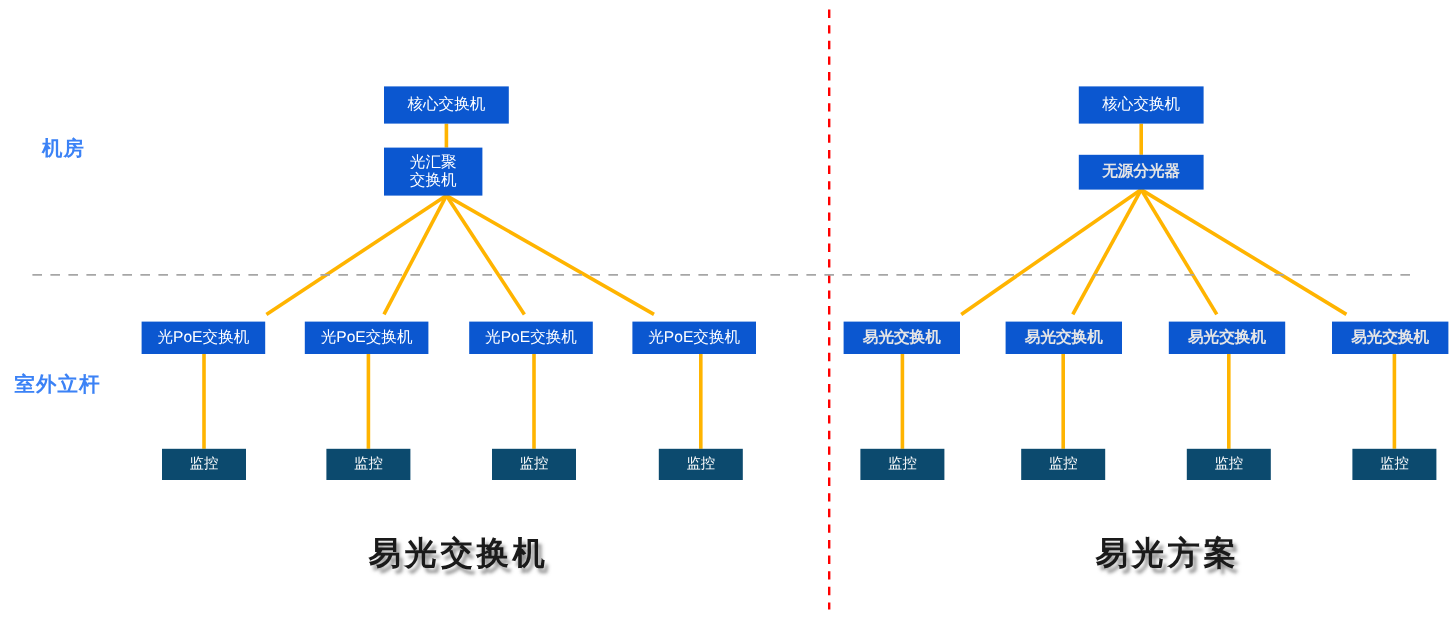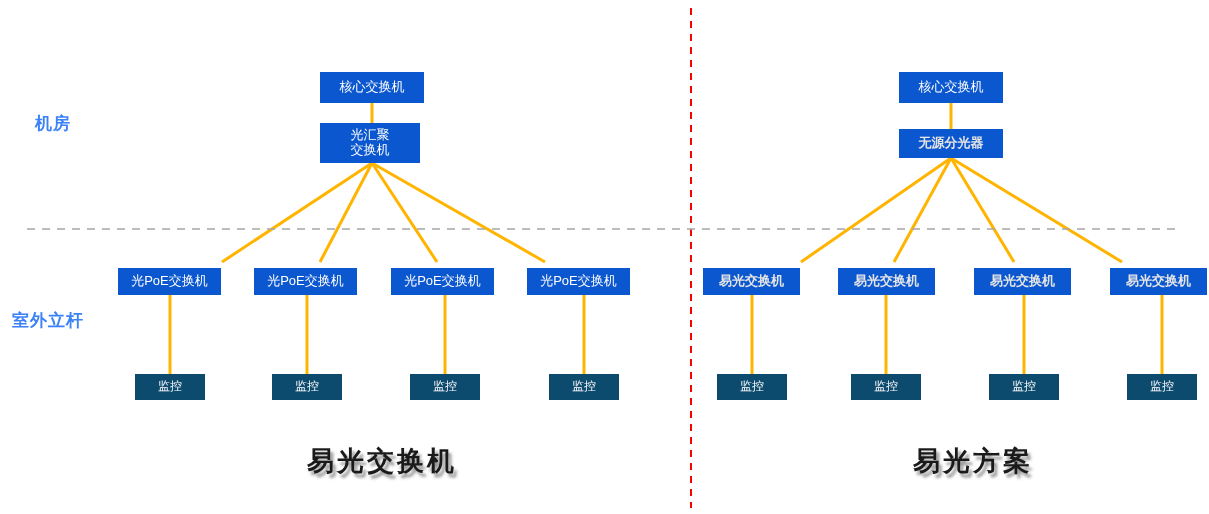--- a/index.html
+++ b/index.html
@@ -104,7 +104,7 @@
     </div>
   <div id="node-layer">
       <div class="node node-blue" style="left: 320px; top: 72px; width: 104px; height: 31px;">核心交换机</div>
-      <div class="node node-blue" style="left: 320px; top: 123px; width: 100px; height: 40px;">光汇聚
+      <div class="node node-blue" style="left: 320px; top: 123px; width: 82px; height: 40px;">光汇聚
 交换机</div>
       <div class="node node-blue" style="left: 118px; top: 268px; width: 103px; height: 27px;">光PoE交换机</div>
       <div class="node node-blue" style="left: 254px; top: 268px; width: 103px; height: 27px;">光PoE交换机</div>

